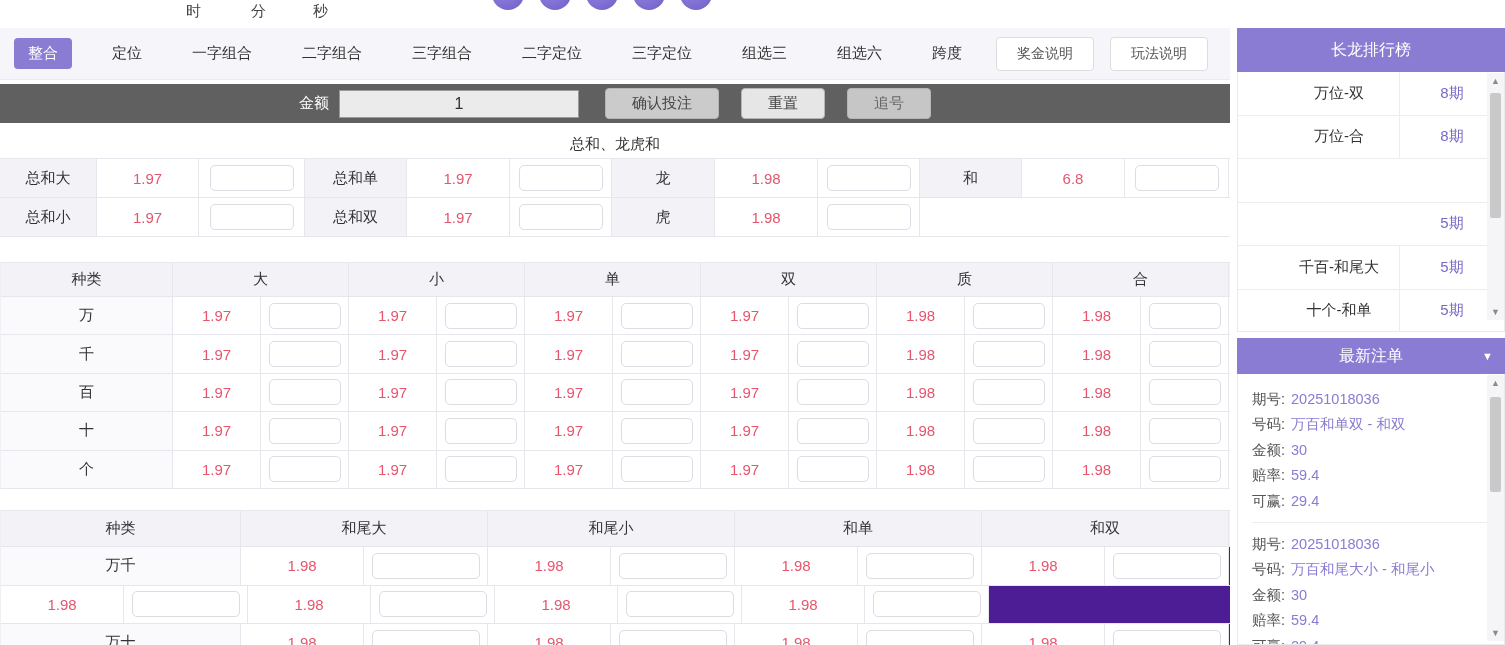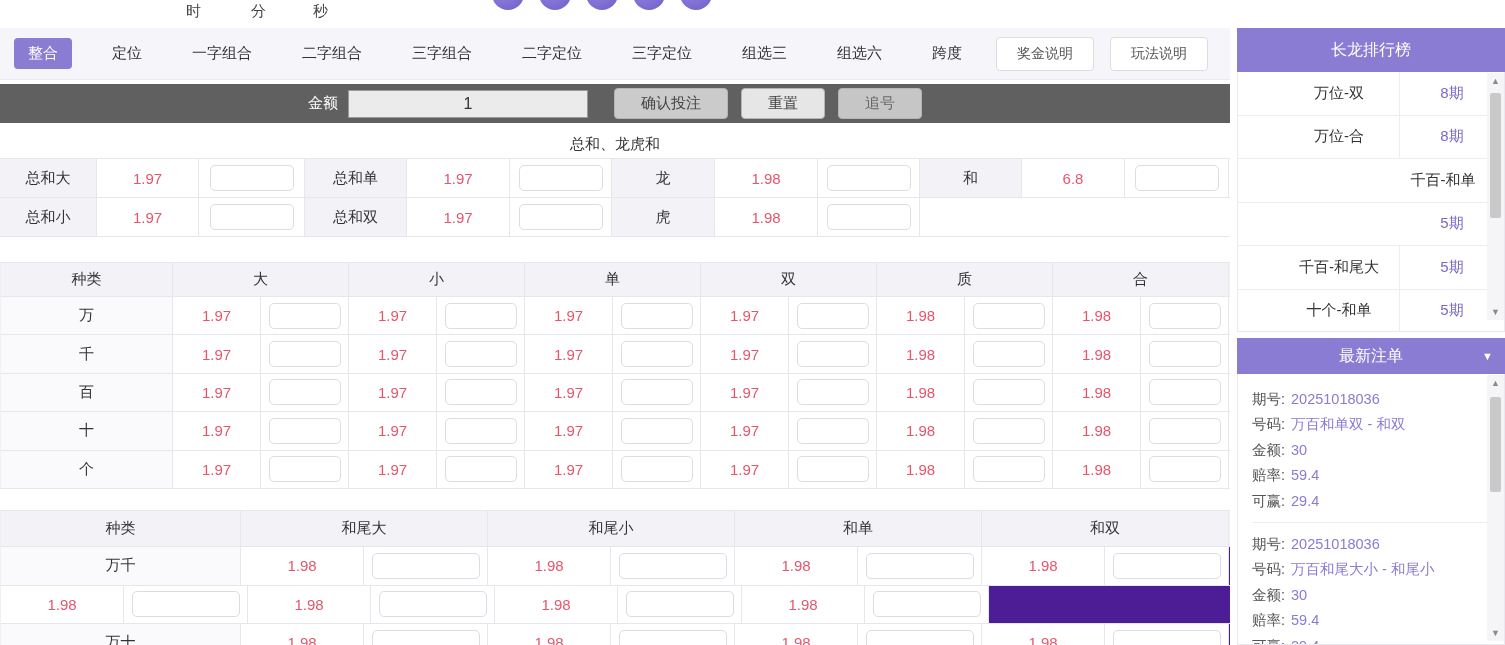--- a/index.html
+++ b/index.html
@@ -29,7 +29,7 @@
   #amount-input { width:240px; height:28px; background:#ebebeb; border:1px solid #9a9a9a;
     text-align:center; font-size:16px; color:#333; }
   .bet-btn { height:31px; padding:0 26px; font-size:15px; border-radius:4px; border:1px solid #b5b5b5;
-    color:#444; cursor:pointer; margin-left:13px; }
+    color:#444; cursor:pointer; margin-left:22px; }
   #submit-btn { background:#cbcbcb; margin-left:26px; }
   #reset-btn  { background:#e6e6e6; }
   #chase-btn  { background:#c6c6c6; color:#666; }

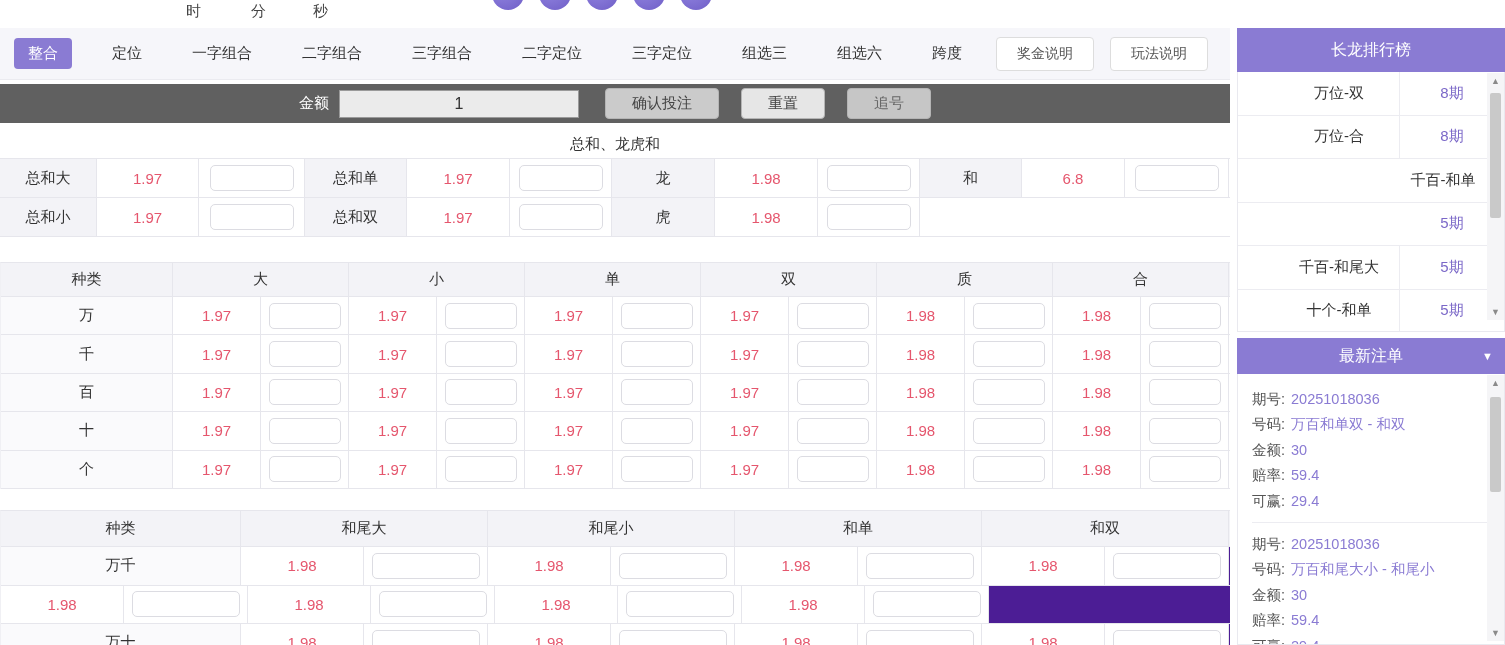--- a/index.html
+++ b/index.html
@@ -411,7 +411,6 @@
           <div class="rank-val">8期</div>
         </div>
         <div class="rank-row">
-          <div class="rank-name">千百-和单</div>
         </div>
         <div class="rank-row">
           <div class="rank-val">5期</div>

